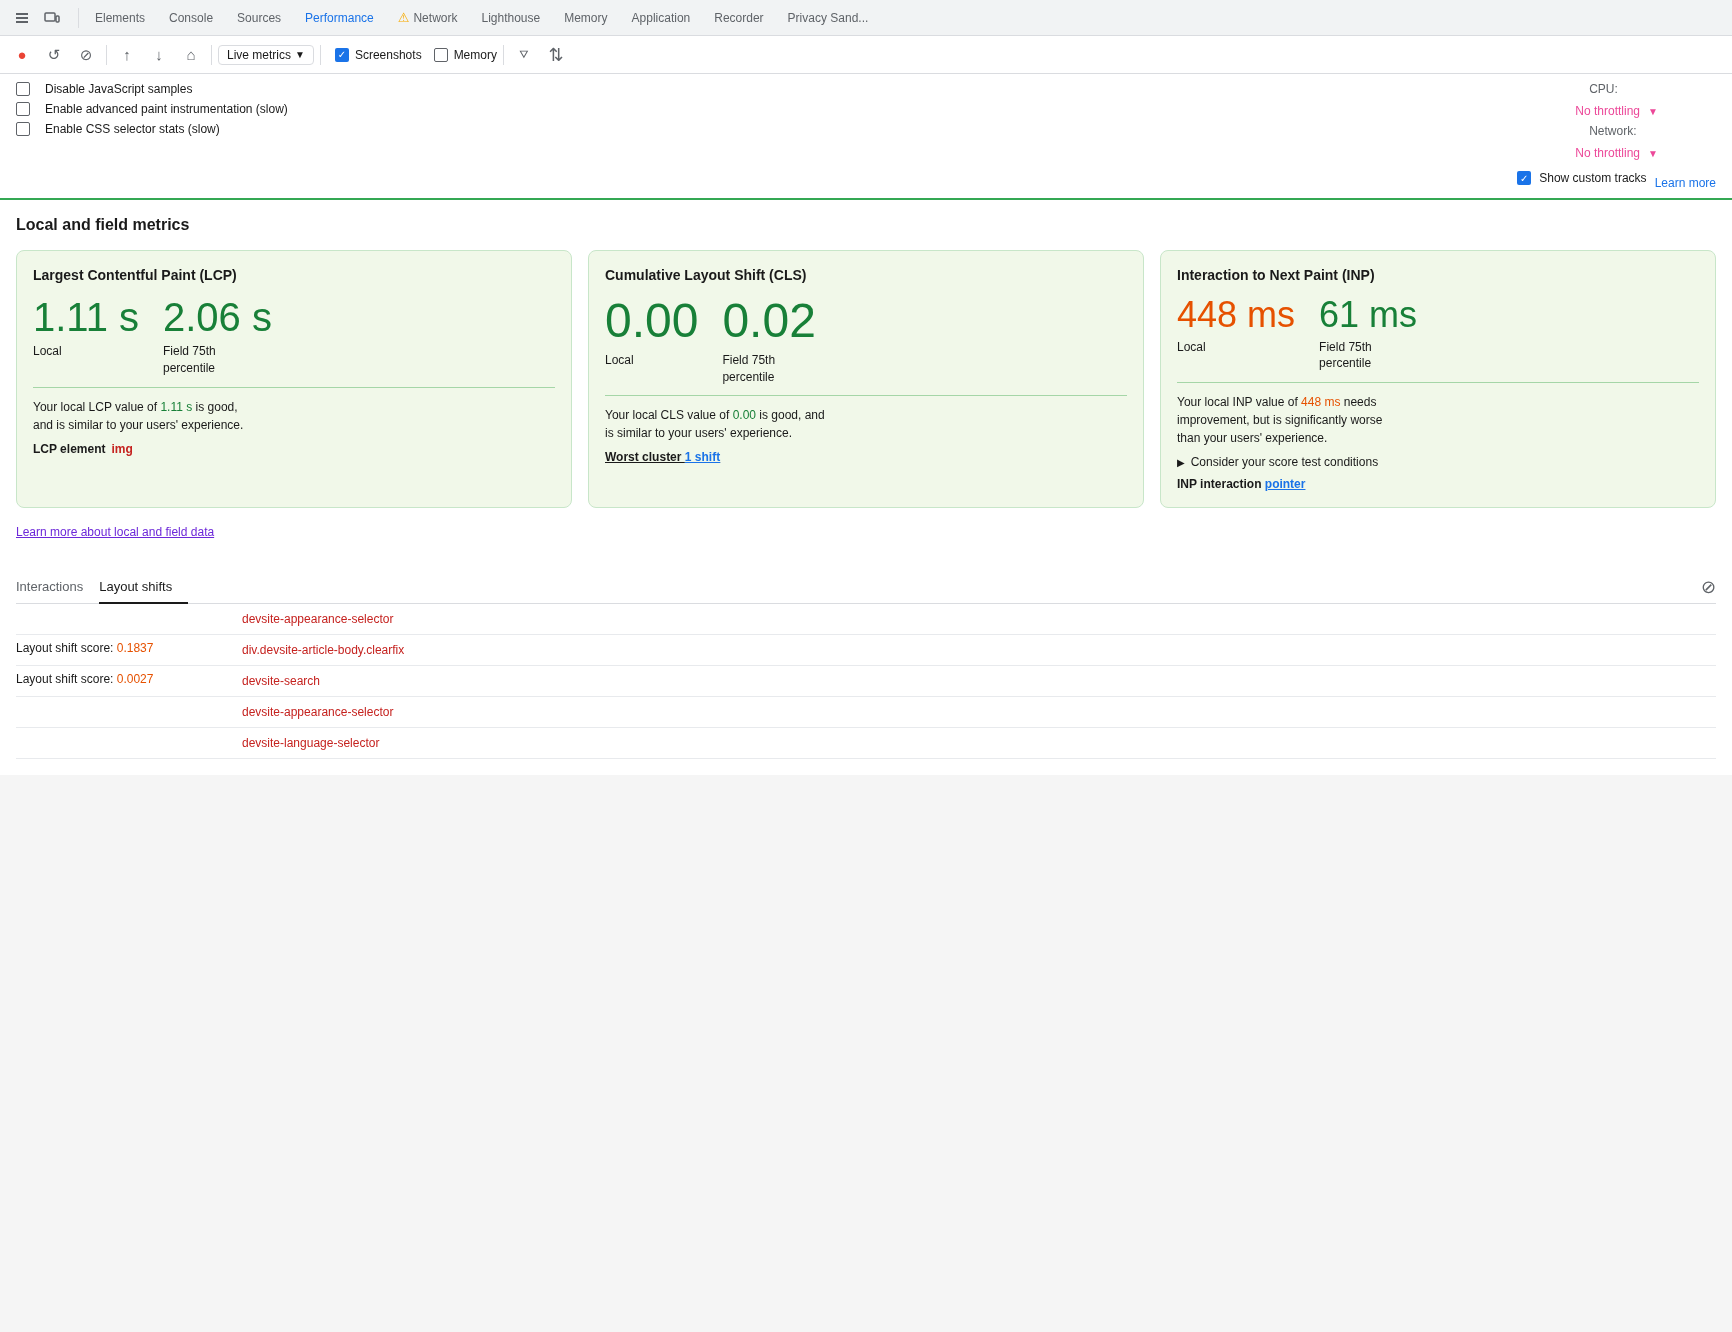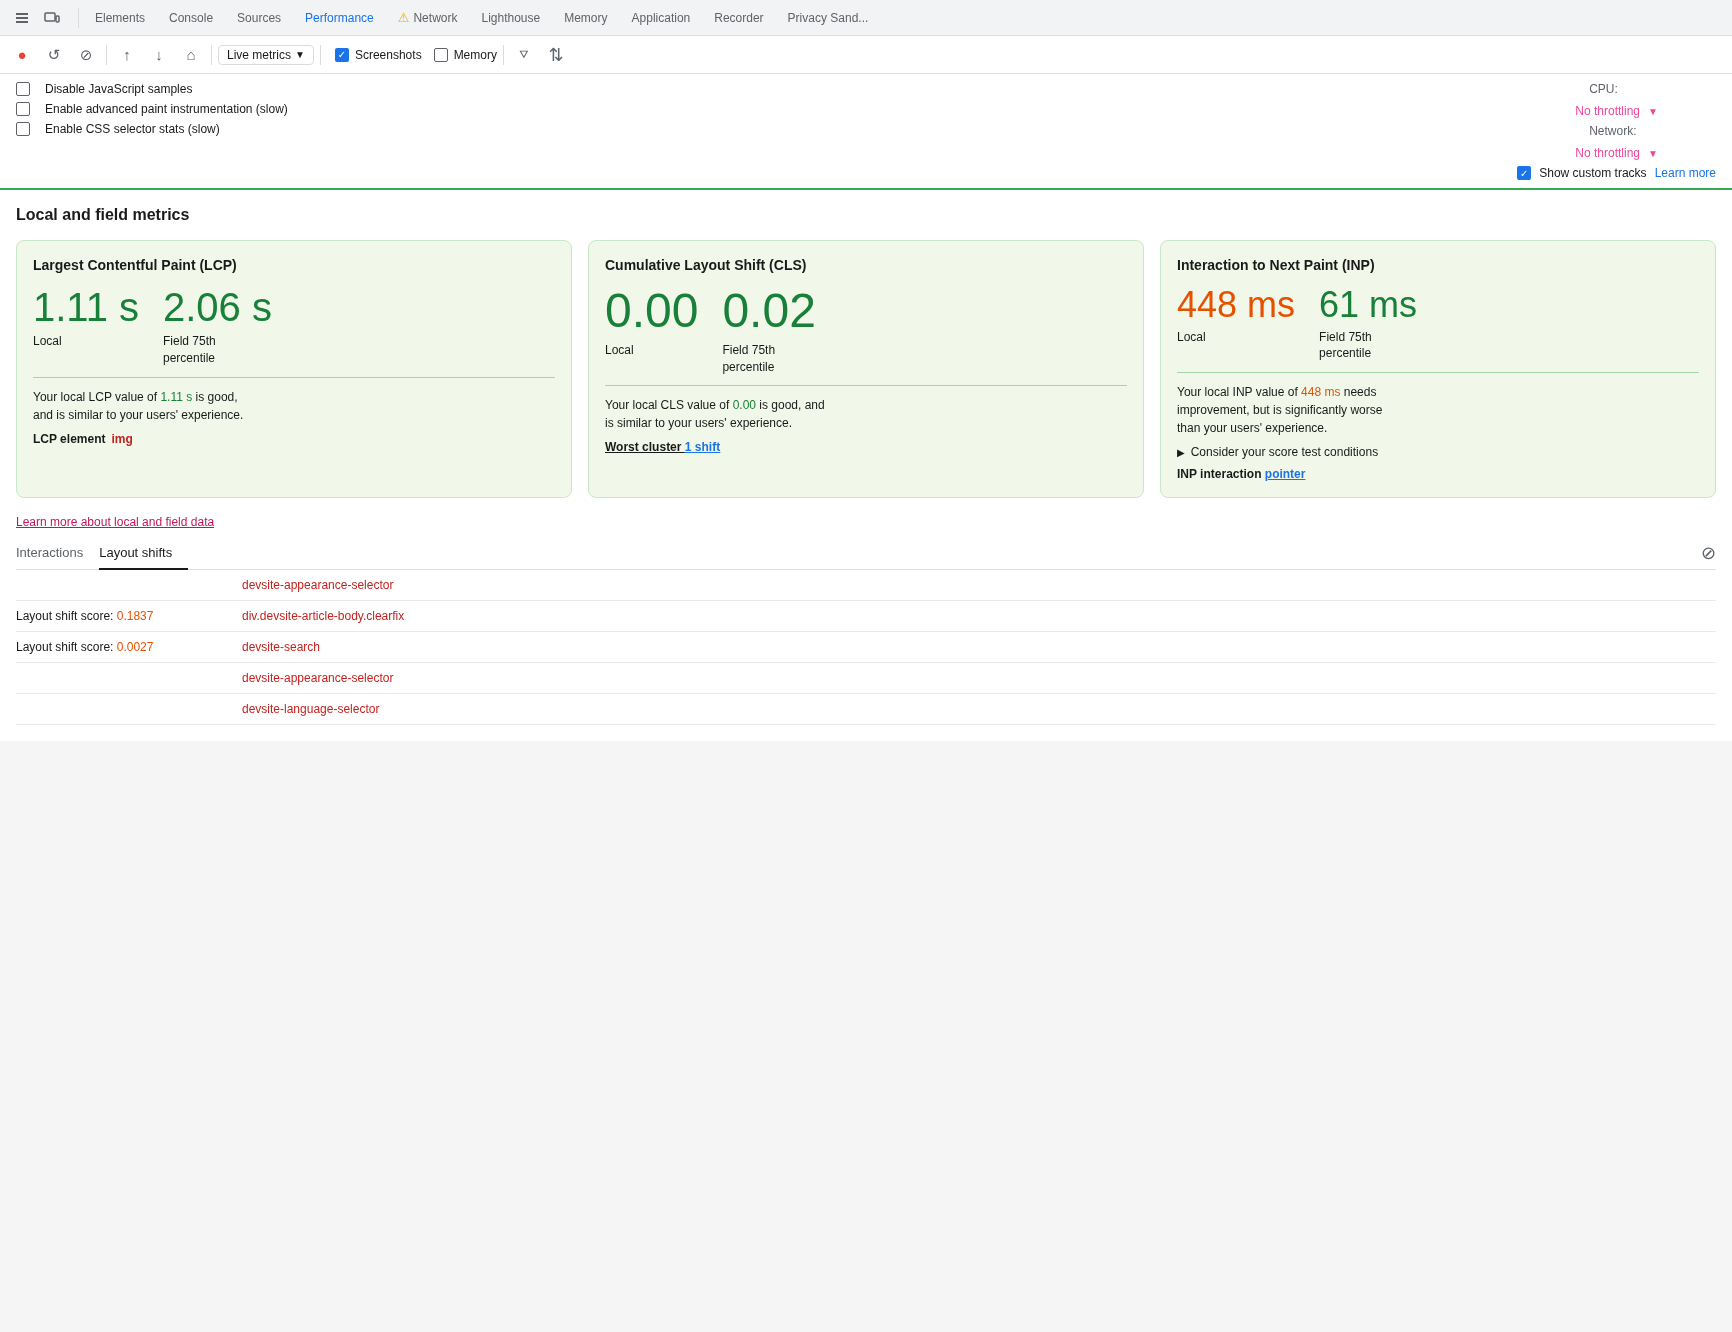--- a/index.html
+++ b/index.html
@@ -75,7 +75,7 @@
       font-size: 12px; color: #ec4899; cursor: pointer;
     }
     .custom-tracks-row { display: flex; align-items: center; gap: 8px; font-size: 12px; }
-    .learn-more { color: #1a73e8; text-decoration: none; }
+    .learn-more { color: #1a73e8; text-decoration: none; margin-top: 10px; }
 
     
     .main-panel { background: #fff; padding: 16px; }

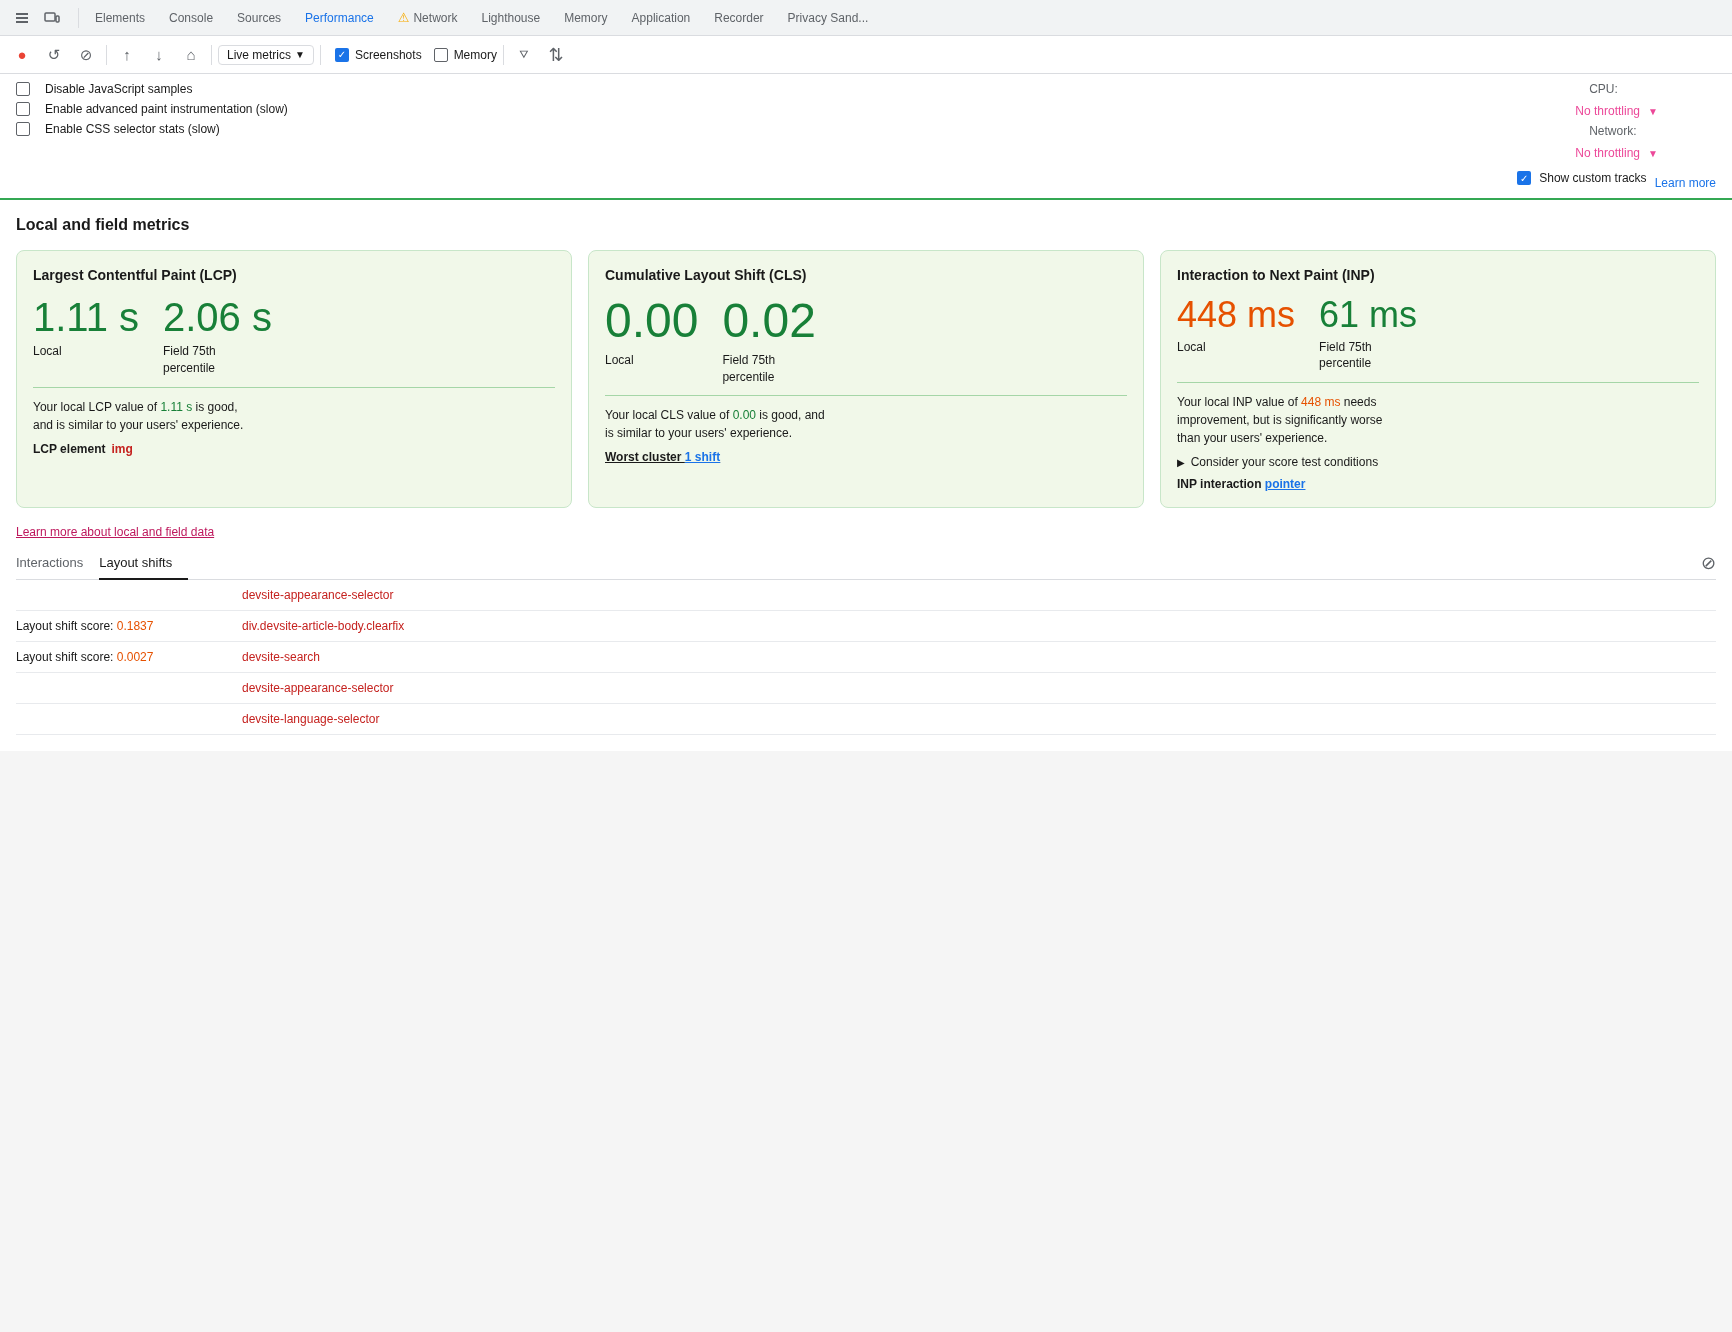--- a/index.html
+++ b/index.html
@@ -108,7 +108,7 @@
     .inp-interaction { font-size: 12px; margin-top: 8px; font-weight: 600; }
     .pointer-link { color: #1a73e8; text-decoration: underline; cursor: pointer; }
 
-    .learn-more-field { font-size: 12px; color: #be185d; text-decoration: underline; cursor: pointer; margin-bottom: 8px; display: inline-block; }
+    .learn-more-field { font-size: 12px; color: #6d28d9; text-decoration: underline; cursor: pointer; margin-bottom: 32px; display: inline-block; }
 
     
     .sub-tabs { display: flex; align-items: center; border-bottom: 1px solid #dadce0; margin-bottom: 0; }

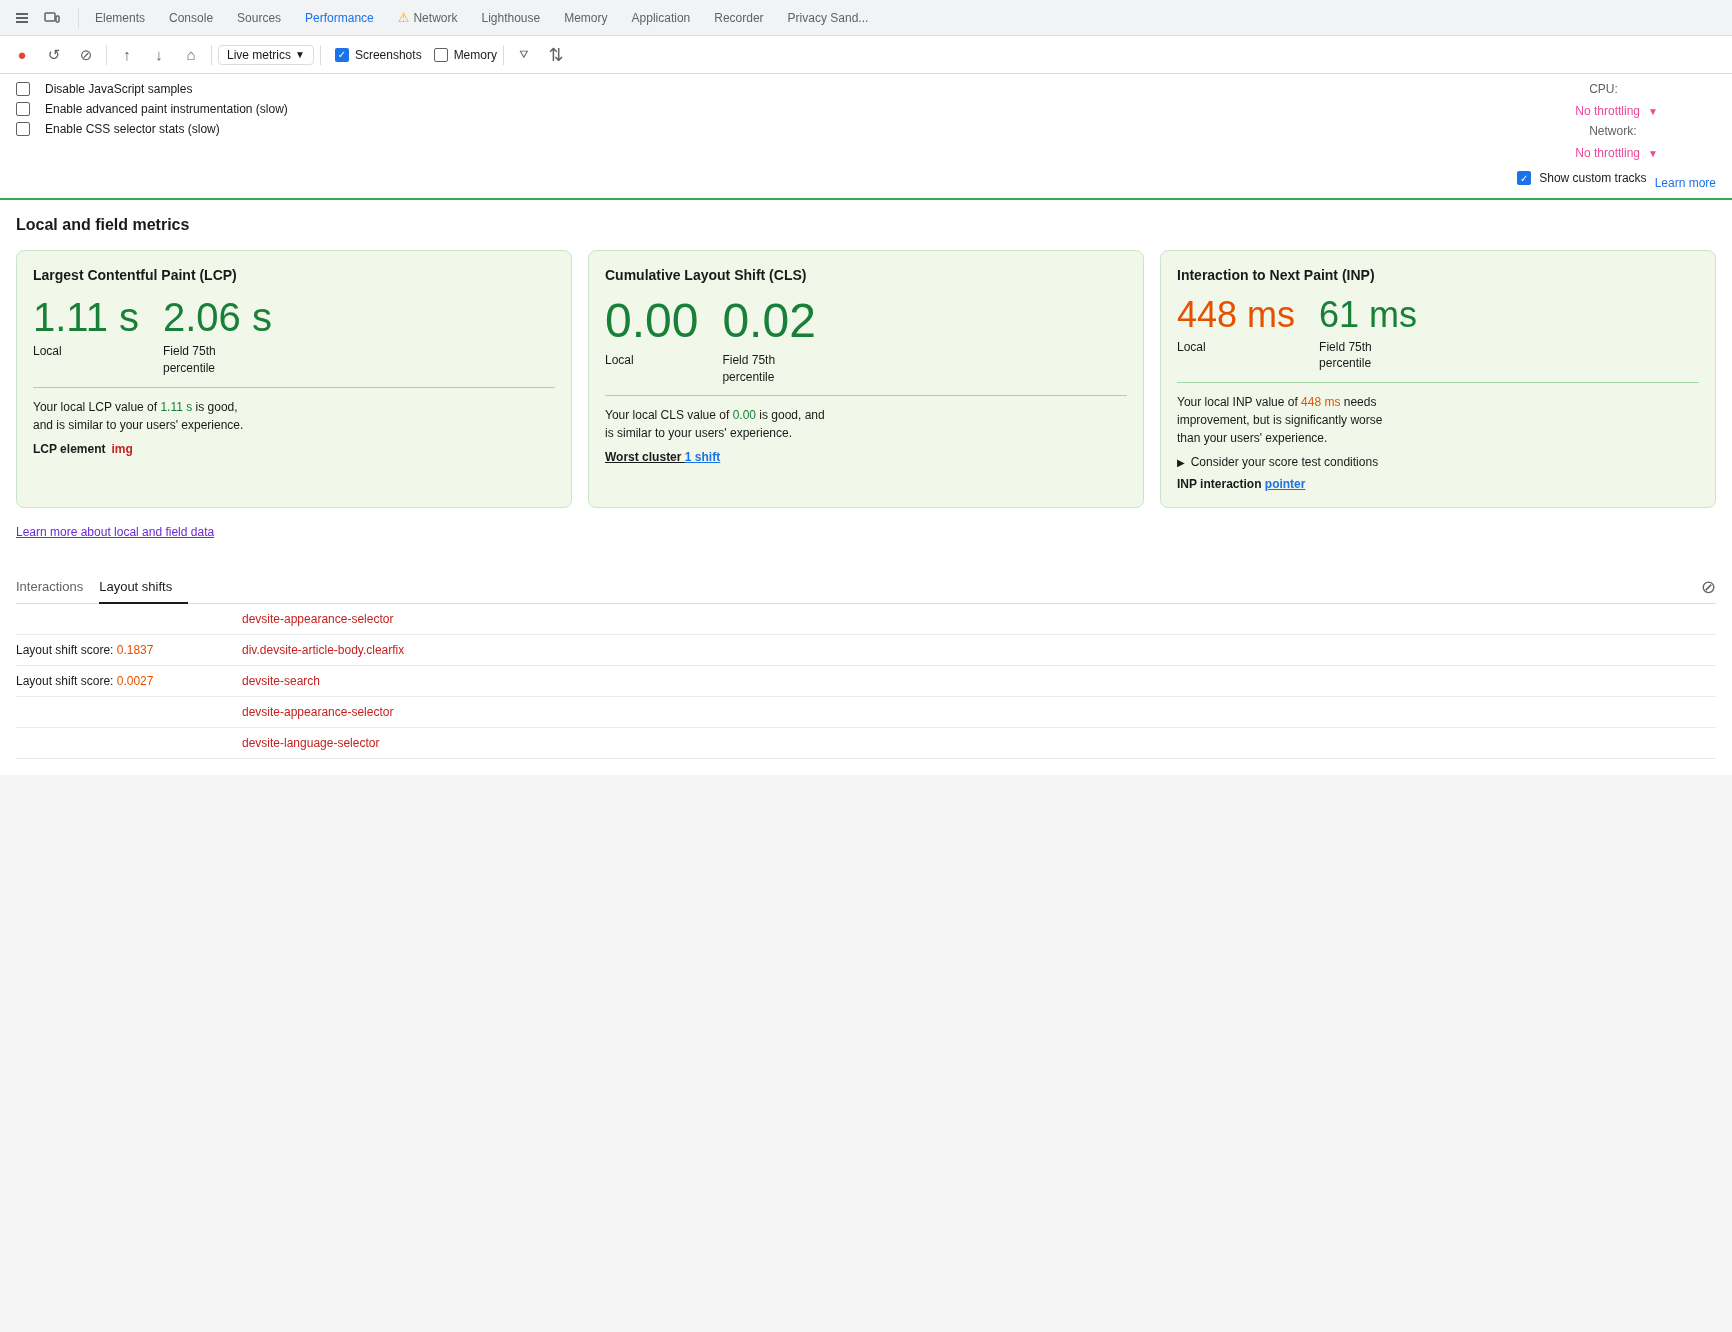--- a/index.html
+++ b/index.html
@@ -123,7 +123,7 @@
     
     .layout-shifts-table { width: 100%; }
     .ls-row {
-      display: flex; align-items: center; border-bottom: 1px solid #e8eaed;
+      display: flex; align-items: flex-start; border-bottom: 1px solid #e8eaed;
       padding: 6px 0;
     }
     .ls-label { font-size: 12px; color: #1a1a1a; min-width: 220px; }

